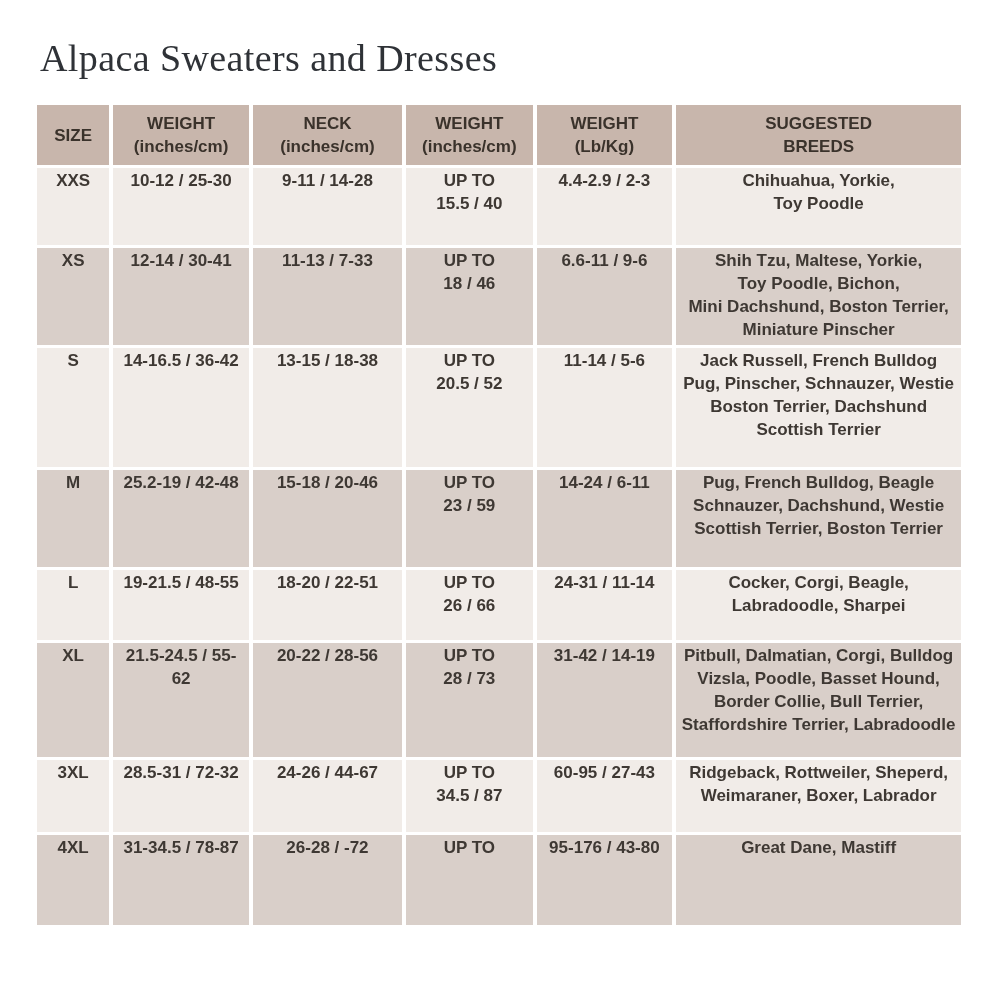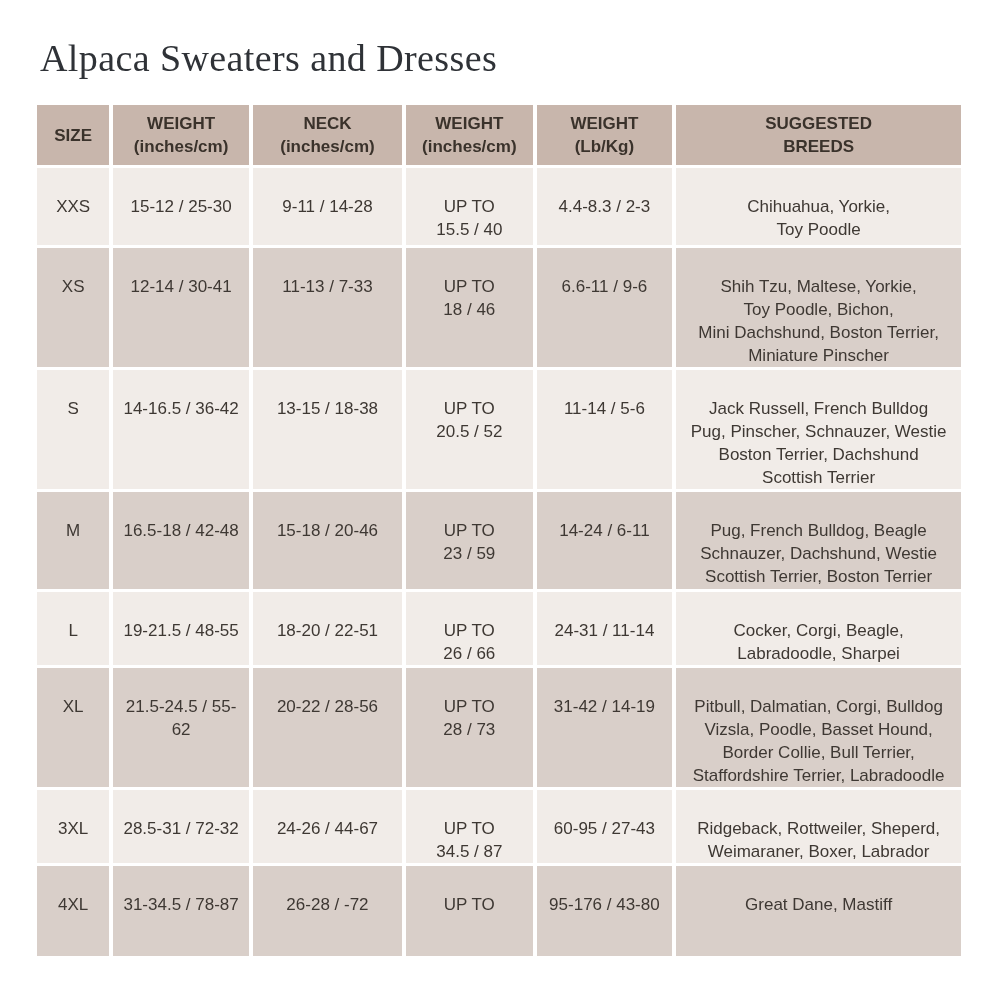--- a/index.html
+++ b/index.html
@@ -60,8 +60,8 @@
   }
   td {
     vertical-align: top;
-    padding-top: 27px;
-    font-weight: 400;
+    padding-top: 1px;
+    font-weight: 700;
   }
   tbody tr:nth-child(odd) td  { background: var(--row_light); }
   tbody tr:nth-child(even) td { background: var(--row_dark); }

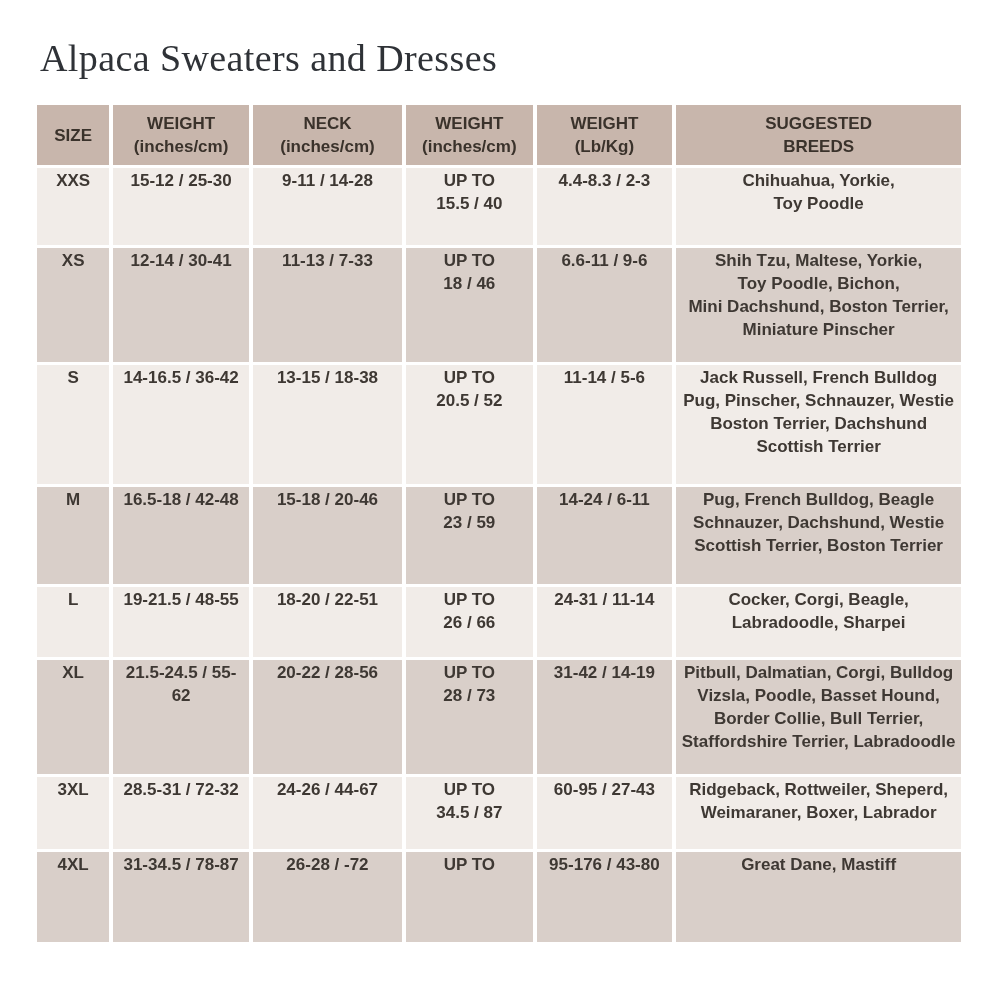--- a/index.html
+++ b/index.html
@@ -109,7 +109,7 @@
     <tbody>
       <tr class="r1">
         <td>XXS</td>
-        <td>15-12 / 25-30</td>
+        <td>10-12 / 25-30</td>
         <td>9-11 / 14-28</td>
         <td>UP TO
 15.5 / 40</td>

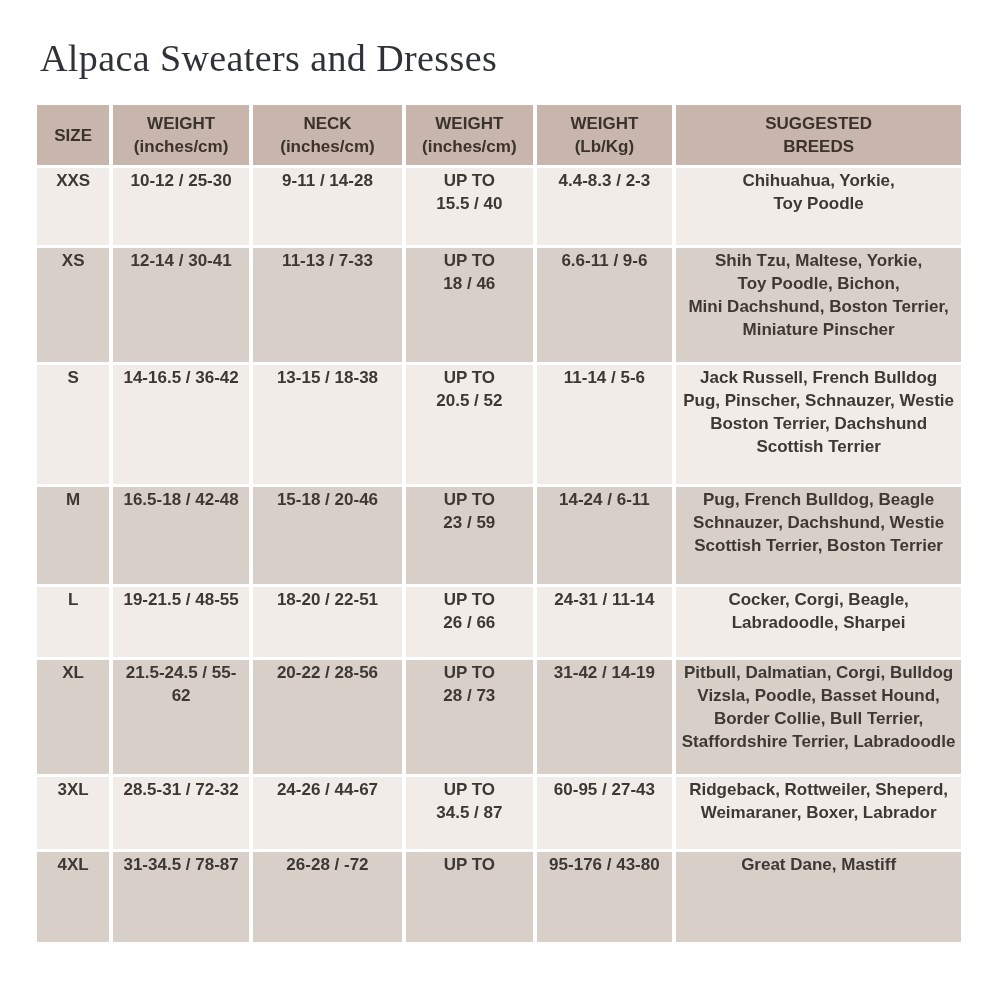--- a/index.html
+++ b/index.html
@@ -113,7 +113,7 @@
         <td>9-11 / 14-28</td>
         <td>UP TO
 15.5 / 40</td>
-        <td>4.4-8.3 / 2-3</td>
+        <td>4.4-2.9 / 2-3</td>
         <td>Chihuahua, Yorkie,
 Toy Poodle</td>
       </tr>

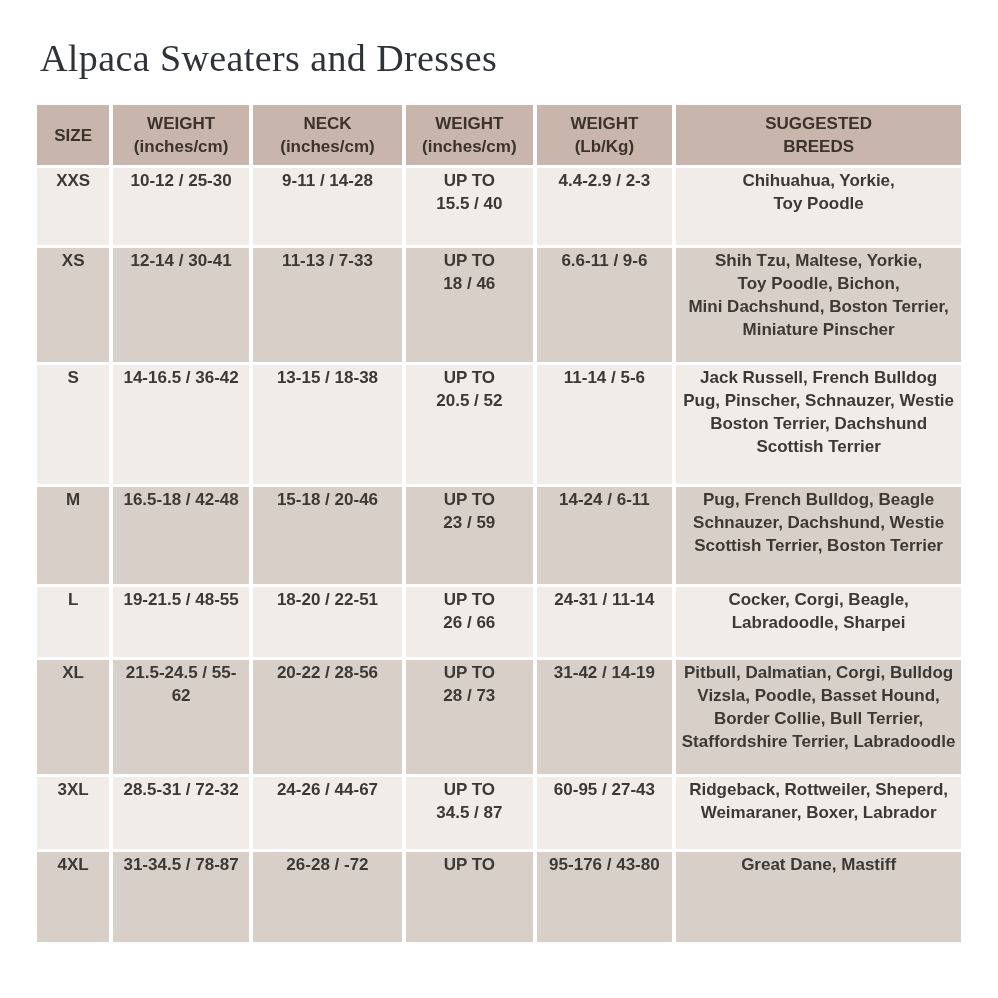--- a/index.html
+++ b/index.html
@@ -66,7 +66,7 @@
   tbody tr:nth-child(odd) td  { background: var(--row_light); }
   tbody tr:nth-child(even) td { background: var(--row_dark); }
   tr.r1 { height: 77px; }
-  tr.r2 { height: 114px; }
+  tr.r2 { height: 97px; }
   tr.r3 { height: 119px; }
   tr.r4 { height: 97px; }
   tr.r5 { height: 70px; }

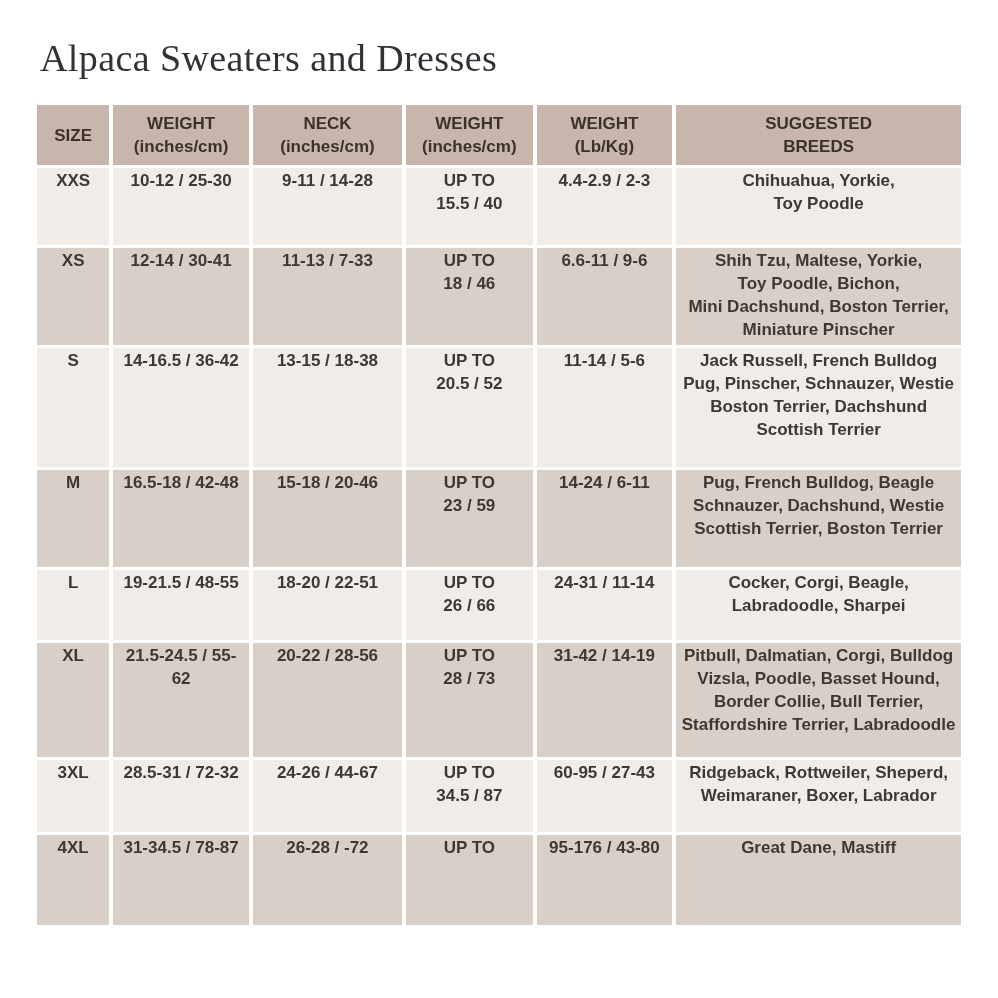--- a/index.html
+++ b/index.html
@@ -143,7 +143,7 @@
       </tr>
       <tr class="r4">
         <td>M</td>
-        <td>16.5-18 / 42-48</td>
+        <td>25.2-19 / 42-48</td>
         <td>15-18 / 20-46</td>
         <td>UP TO
 23 / 59</td>

